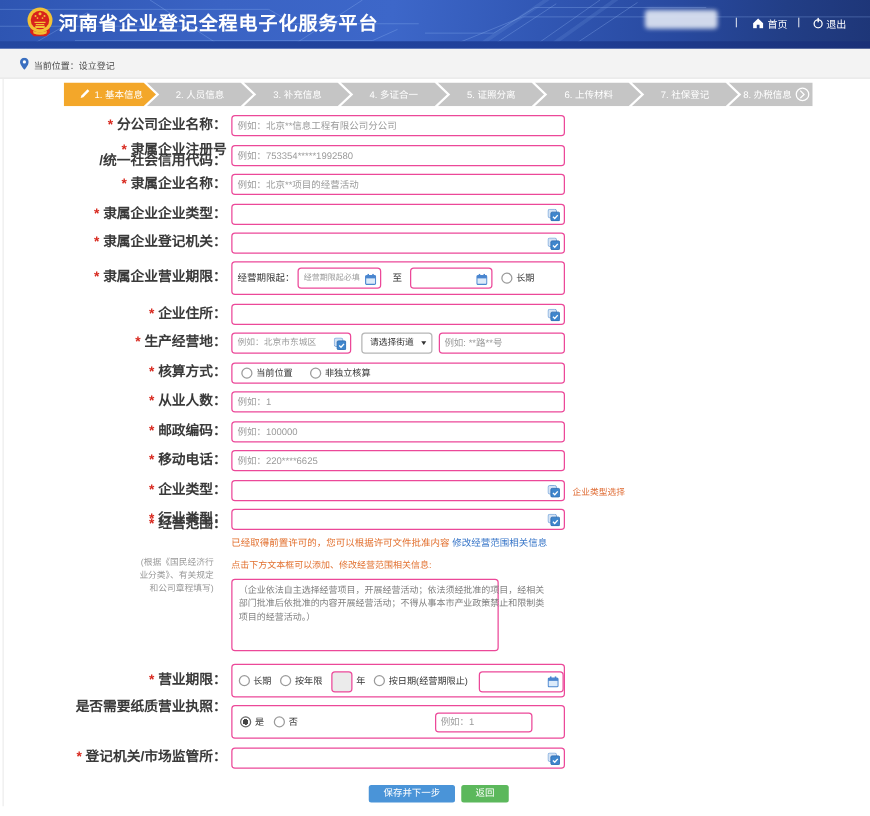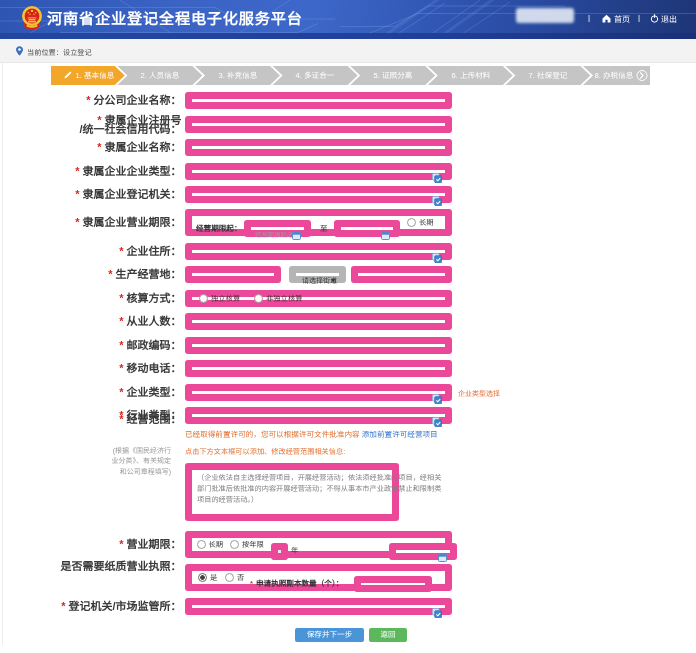--- a/index.html
+++ b/index.html
@@ -21,7 +21,7 @@
 
 .lab{position:absolute;left:0;width:181.5px;text-align:right;font-weight:bold;color:#3a3a3a;font-size:11px;white-space:nowrap}
 .st{color:#d8271d;margin-right:3px;font-weight:bold}
-.ibox{position:absolute;border:7px solid #ec4899;border-radius:3px;background:#fff}
+.ibox{position:absolute;border:1px solid #ec4899;border-radius:3px;background:#fff}
 .ph{color:#9b9b9b;font-size:7.6px;padding-left:4px;white-space:nowrap;overflow:hidden}
 .radio{display:inline-block;width:9px;height:9px;border:1px solid #9a9a9a;border-radius:50%;background:#fff;flex:0 0 auto}
 .radio.sel{border-color:#666;background:radial-gradient(circle,#444 0 2.2px,#fff 2.3px)}

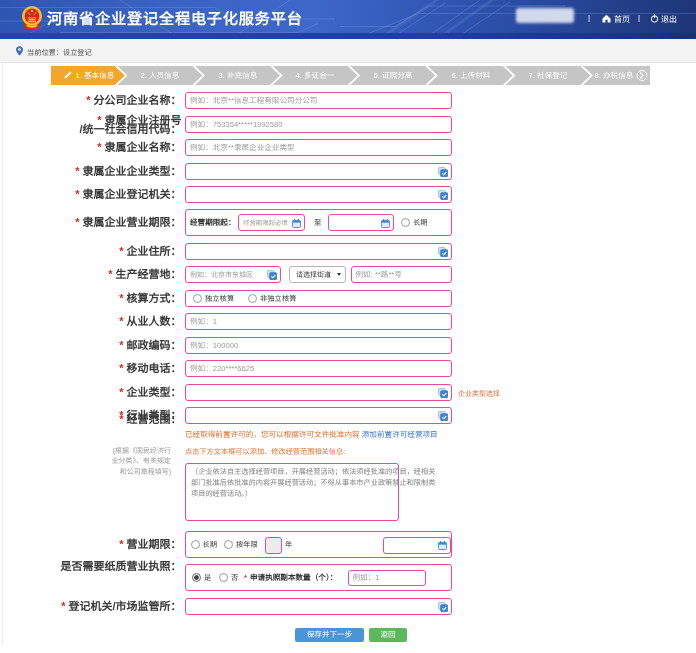--- a/index.html
+++ b/index.html
@@ -124,7 +124,7 @@
 <div class="ibox ph" style="left:185px;top:115.5px;width:267px;height:17px;line-height:15px">例如：753354*****1992580</div>
 
 <div class="lab" style="top:139px;line-height:17px"><span class="st">*</span>隶属企业名称：</div>
-<div class="ibox ph" style="left:185px;top:139px;width:267px;height:17px;line-height:15px">例如：北京**隶属企业企业类型</div>
+<div class="ibox ph" style="left:185px;top:139px;width:267px;height:17px;line-height:15px">例如：北京**项目的经营活动</div>
 
 <div class="lab" style="top:162.5px;line-height:17px"><span class="st">*</span>隶属企业企业类型：</div>
 <div class="ibox" style="left:185px;top:162.5px;width:267px;height:17px">

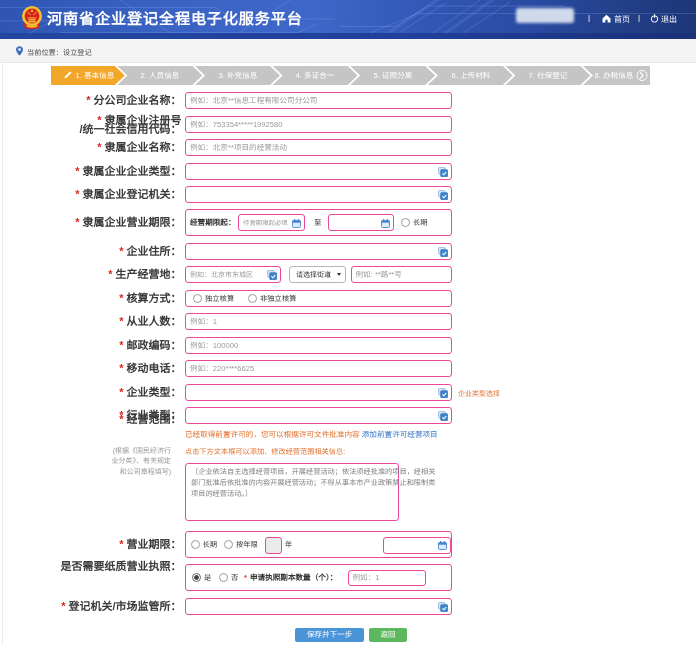--- a/index.html
+++ b/index.html
@@ -146,7 +146,7 @@
 
 <div class="lab" style="top:208.5px;line-height:27.5px"><span class="st">*</span>隶属企业营业期限：</div>
 <div class="ibox" style="left:185px;top:208.5px;width:267px;height:27.5px">
- <span style="position:absolute;left:4px;top:0;line-height:25.5px;font-size:7.6px;font-weight:bold;color:#333">经营期限起：</span>
+ <span style="position:absolute;left:4px;top:0;line-height:25.5px;font-size:7.6px;font-weight:normal;color:#333">经营期限起：</span>
  <span class="ibox" style="left:52px;top:4.5px;width:67px;height:17px">
    <span class="ph" style="font-size:6.4px;line-height:15px;display:block;padding-left:4px;padding-right:13px">经营期限起必填</span>
    <svg class="cicon" style="top:3.5px" width="9" height="9" viewBox="0 0 9 9">

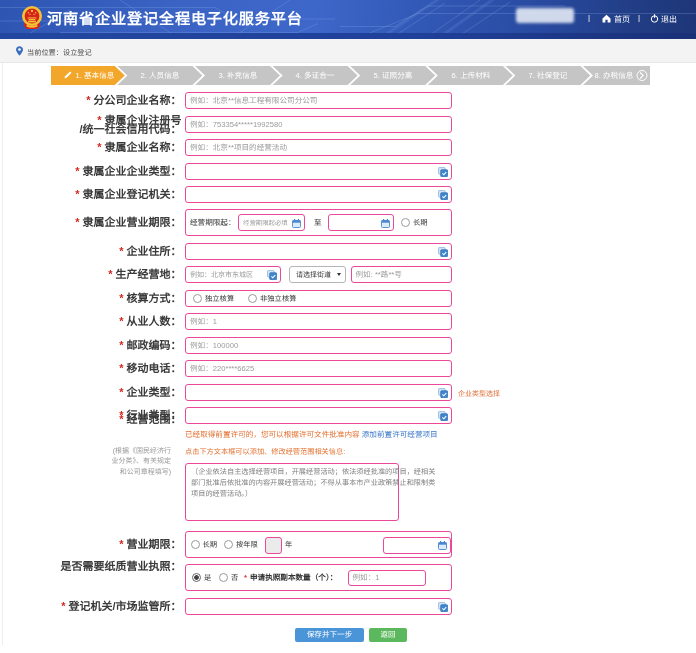--- a/index.html
+++ b/index.html
@@ -198,7 +198,7 @@
 <div class="ibox" style="left:185px;top:289.5px;width:267px;height:17px">
  <span class="rg" style="left:7px">
         <span class="radio"></span>
-        <span class="rlab">独立核算</span>
+        <span class="rlab">当前位置</span>
       </span>
  <span class="rg" style="left:62px">
         <span class="radio"></span>

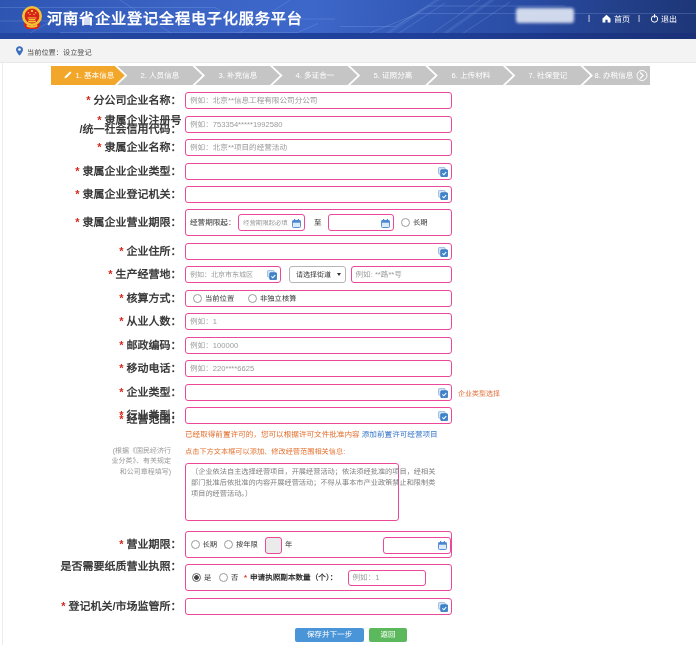--- a/index.html
+++ b/index.html
@@ -236,7 +236,7 @@
 
 <div class="lab" style="top:415px;line-height:8px"><span class="st">*</span>经营范围：</div>
 <div style="position:absolute;left:0;top:446px;width:171px;text-align:right;font-size:7px;color:#999;line-height:10.4px">(根据《国民经济行<br>业分类》、有关规定<br>和公司章程填写)</div>
-<div style="position:absolute;left:185px;top:428px;font-size:7.6px;color:#e2702f;white-space:nowrap">已经取得前置许可的，您可以根据许可文件批准内容 <span style="color:#3b78c9">添加前置许可经营项目</span></div>
+<div style="position:absolute;left:185px;top:428px;font-size:7.6px;color:#e2702f;white-space:nowrap">已经取得前置许可的，您可以根据许可文件批准内容 <span style="color:#3b78c9">修改经营范围相关信息</span></div>
 <div style="position:absolute;left:185px;top:446px;font-size:7.2px;color:#e2702f;white-space:nowrap">点击下方文本框可以添加、修改经营范围相关信息:</div>
 <div class="ibox" style="left:185px;top:462.5px;width:214px;height:58.5px">
  <div style="padding:3.5px 5px;font-size:7.2px;color:#808080;line-height:10.8px;white-space:nowrap">（企业依法自主选择经营项目，开展经营活动；依法须经批准的项目，经相关<br>部门批准后依批准的内容开展经营活动；不得从事本市产业政策禁止和限制类<br>项目的经营活动。）</div>

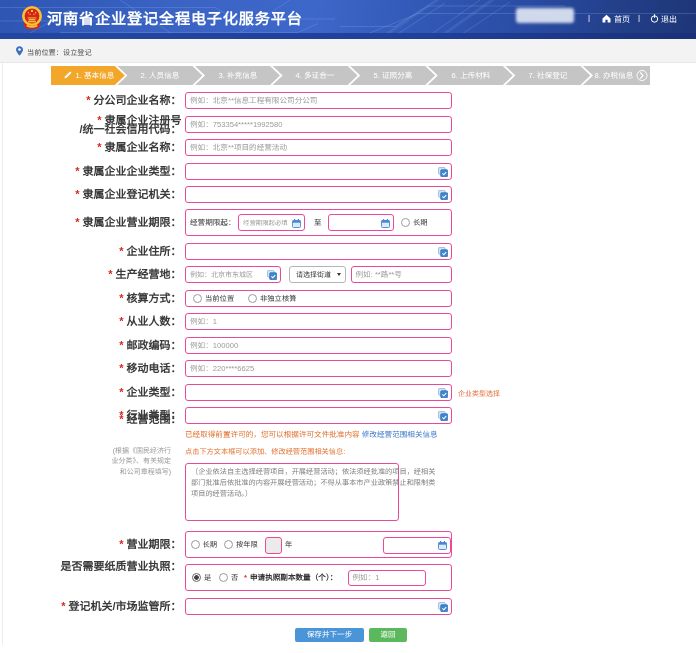--- a/index.html
+++ b/index.html
@@ -254,6 +254,10 @@
       </span>
  <span class="ibox" style="left:79px;top:5px;width:17px;height:17px;background:#ebebeb"></span>
  <span class="rlab" style="position:absolute;left:99px;top:0;line-height:25.5px">年</span>
+ <span class="rg" style="left:113px">
+        <span class="radio"></span>
+        <span class="rlab">按日期(经营期限止)</span>
+      </span>
  <span class="ibox" style="left:196.5px;top:5px;width:68px;height:17px">
    <svg class="cicon" style="top:3.5px" width="9" height="9" viewBox="0 0 9 9">
           <rect x="0.5" y="1.5" width="8" height="7" rx="1" fill="#dcebfa" stroke="#4a86cf" stroke-width="0.9"></rect>

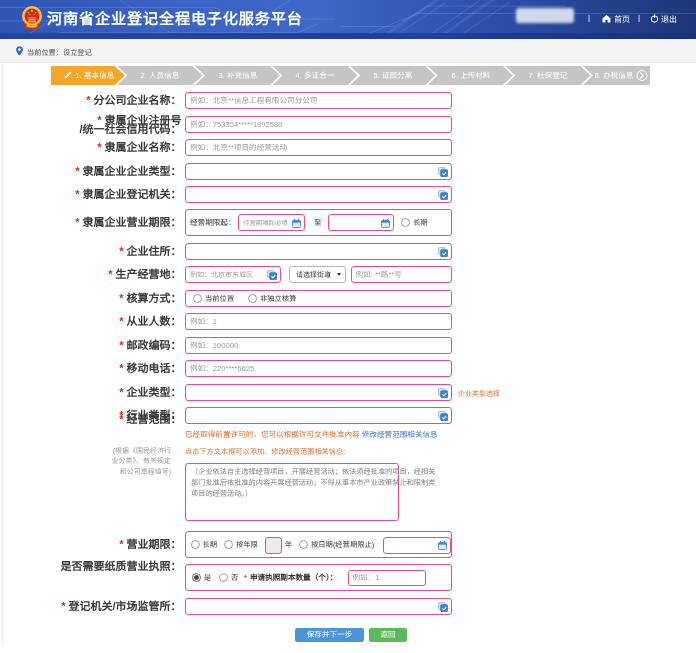--- a/index.html
+++ b/index.html
@@ -278,7 +278,6 @@
         <span class="radio"></span>
         <span class="rlab">否</span>
       </span>
- <span style="position:absolute;left:58px;top:0;line-height:25.5px;font-size:7.6px;font-weight:bold;color:#333"><span class="st">*</span>申请执照副本数量（个）：</span>
  <span class="ibox ph" style="left:161.5px;top:5px;width:78px;height:16px;line-height:14px">例如：1</span>
 </div>
 

